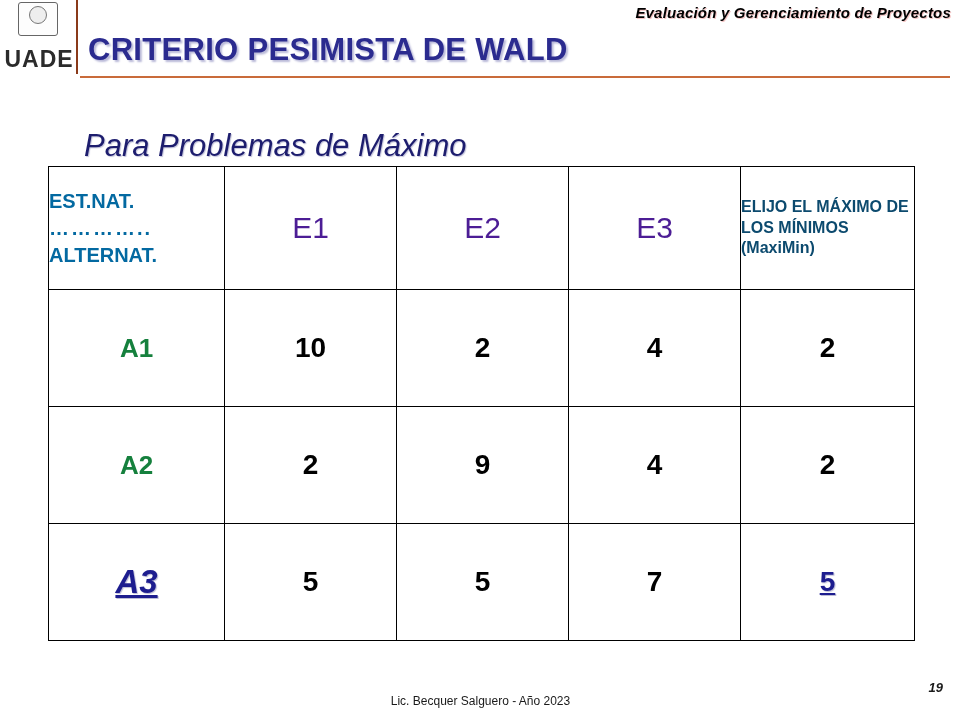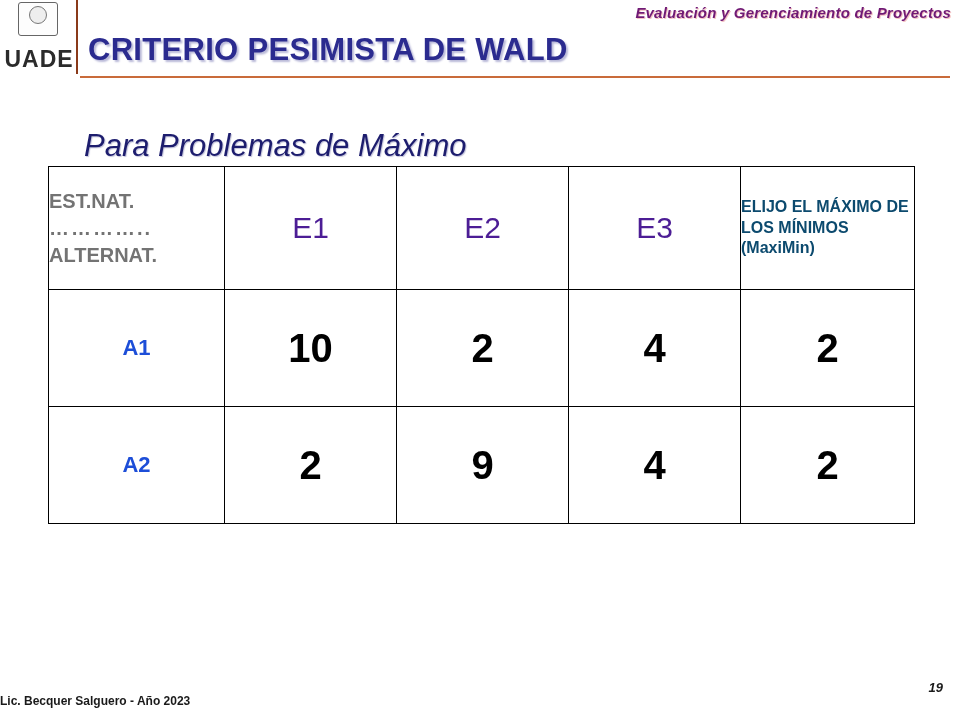--- a/index.html
+++ b/index.html
@@ -69,7 +69,7 @@
     font-size: 15px;
     font-weight: bold;
     font-style: italic;
-    color: #701a75;
+    color: #000000;
     text-shadow: 1px 1px 0 #f4c4c4;
     letter-spacing: 0.2px;
     margin-left: 48px;

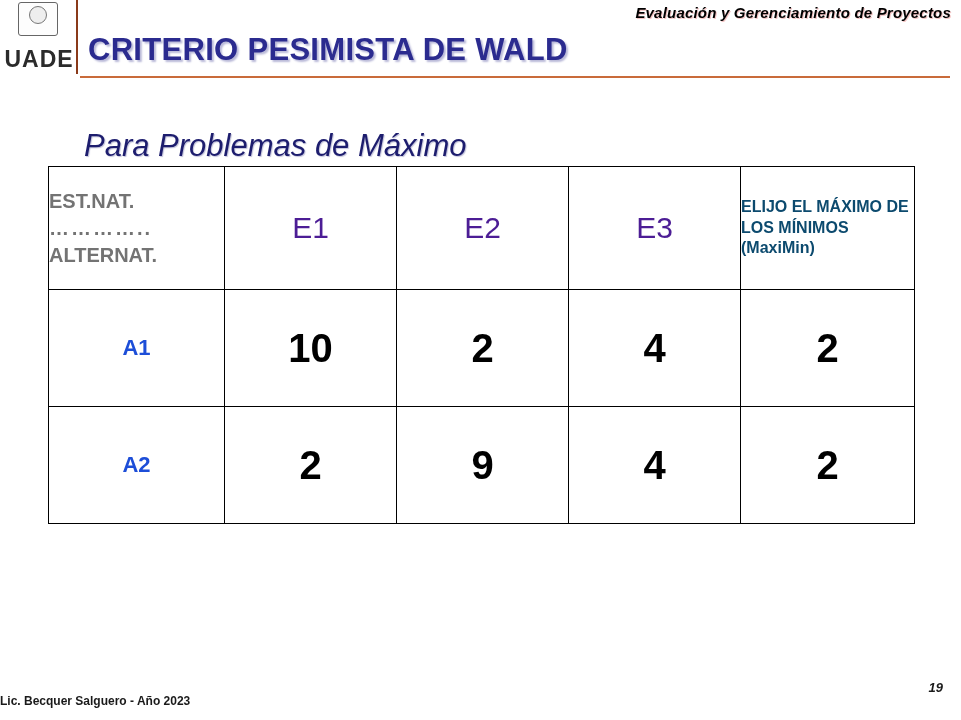--- a/index.html
+++ b/index.html
@@ -128,7 +128,7 @@
     padding: 6px 0 6px 10px;
     font-size: 20px;
     font-weight: bold;
-    color: #737373;
+    color: #0369a1;
     line-height: 1.35;
     height: 122px;
   }

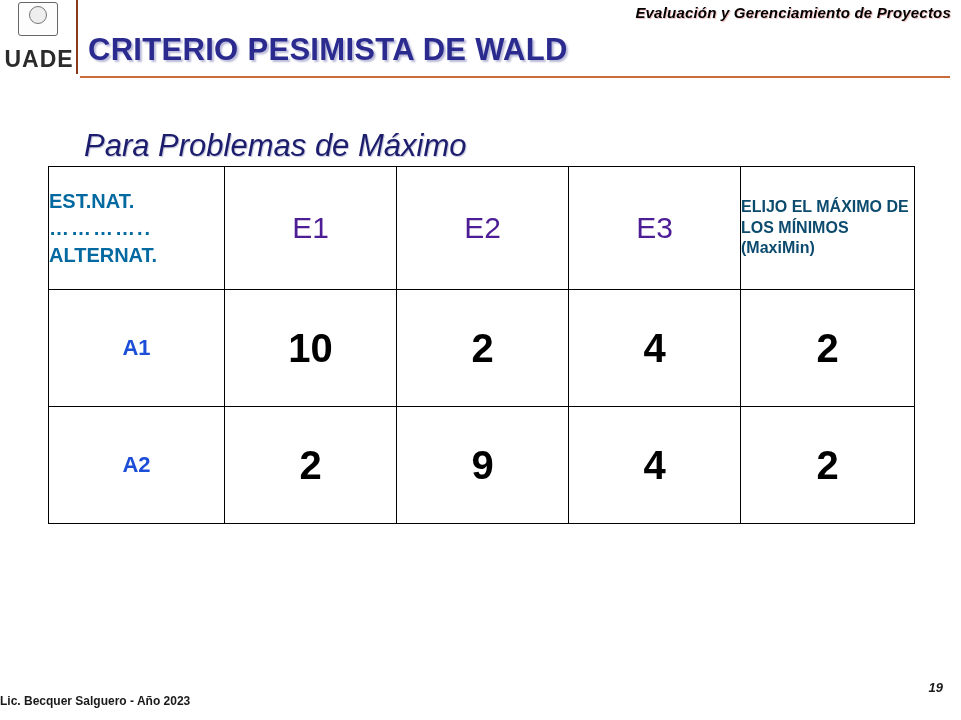--- a/index.html
+++ b/index.html
@@ -149,9 +149,9 @@
 
   .row-label {
     text-align: center;
-    font-size: 22px;
-    font-weight: bold;
-    color: #1d4ed8;
+    font-size: 26px;
+    font-weight: bold;
+    color: #15803d;
     vertical-align: bottom;
     padding-bottom: 14px;
   }

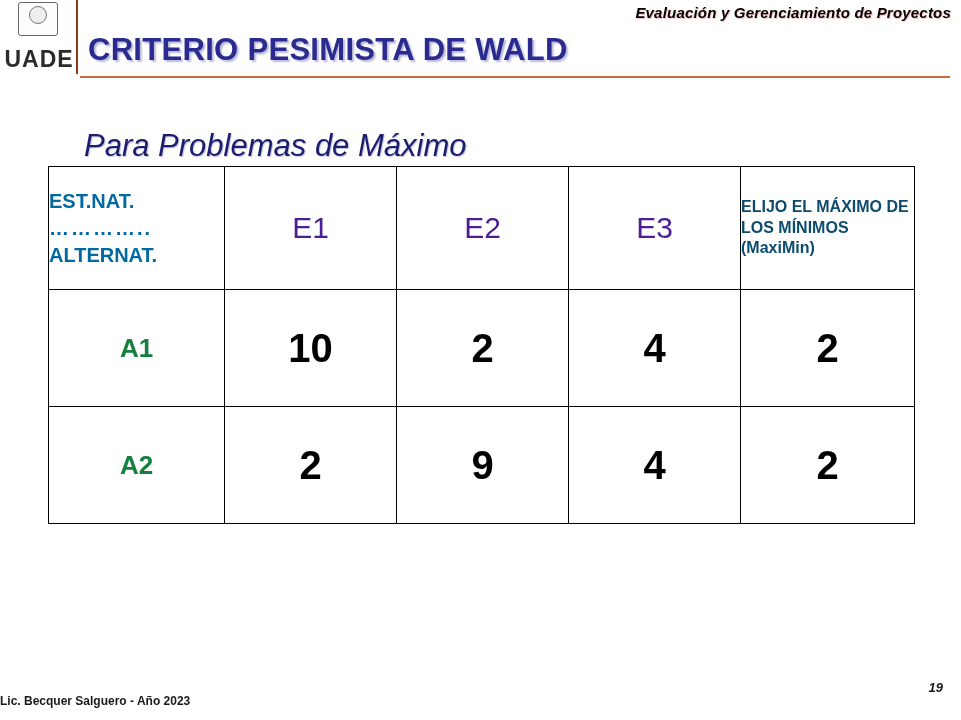--- a/index.html
+++ b/index.html
@@ -164,7 +164,7 @@
   }
   .cell-val {
     text-align: center;
-    font-size: 40px;
+    font-size: 28px;
     font-weight: bold;
     color: #000;
     vertical-align: top;

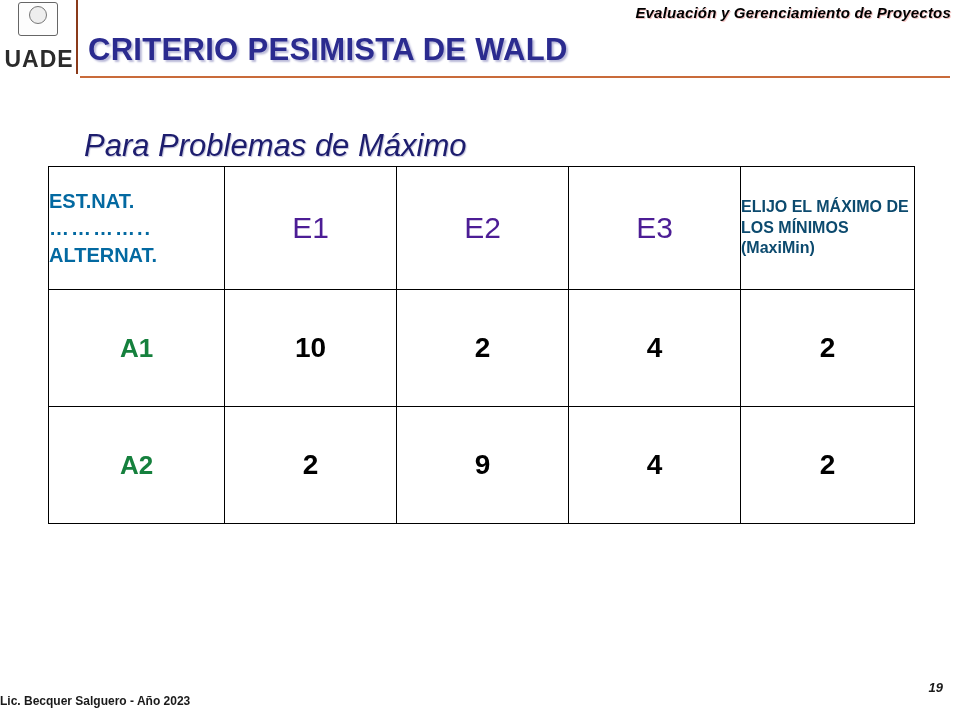--- a/index.html
+++ b/index.html
@@ -252,6 +252,13 @@
       <td class="cell-val">2</td>
     </tr>
 
+    <tr>
+      <td class="row-label choice">A3</td>
+      <td class="cell-val">5</td>
+      <td class="cell-val">5</td>
+      <td class="cell-val">7</td>
+      <td class="cell-val best">5</td>
+    </tr>
   </tbody>
 </table>
 

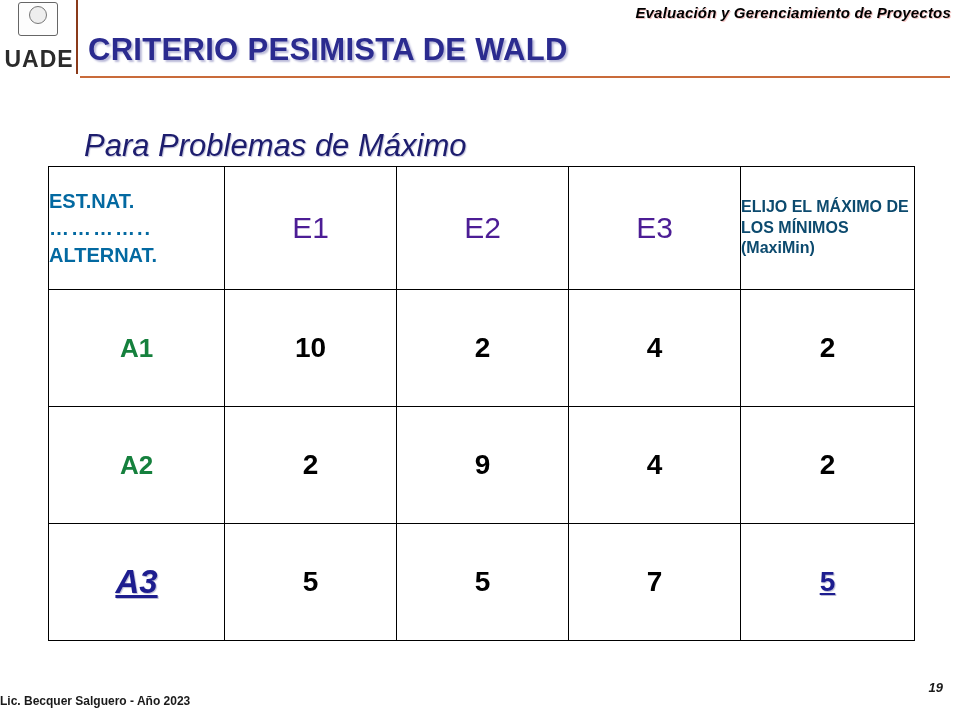--- a/index.html
+++ b/index.html
@@ -183,9 +183,9 @@
     left: 0;
     top: 694px;
     width: 961px;
-    text-align: left;
+    text-align: center;
     font-size: 12px;
-    font-weight: bold;
+    font-weight: normal;
     color: #1a1a1a;
   }
   .page-number {

